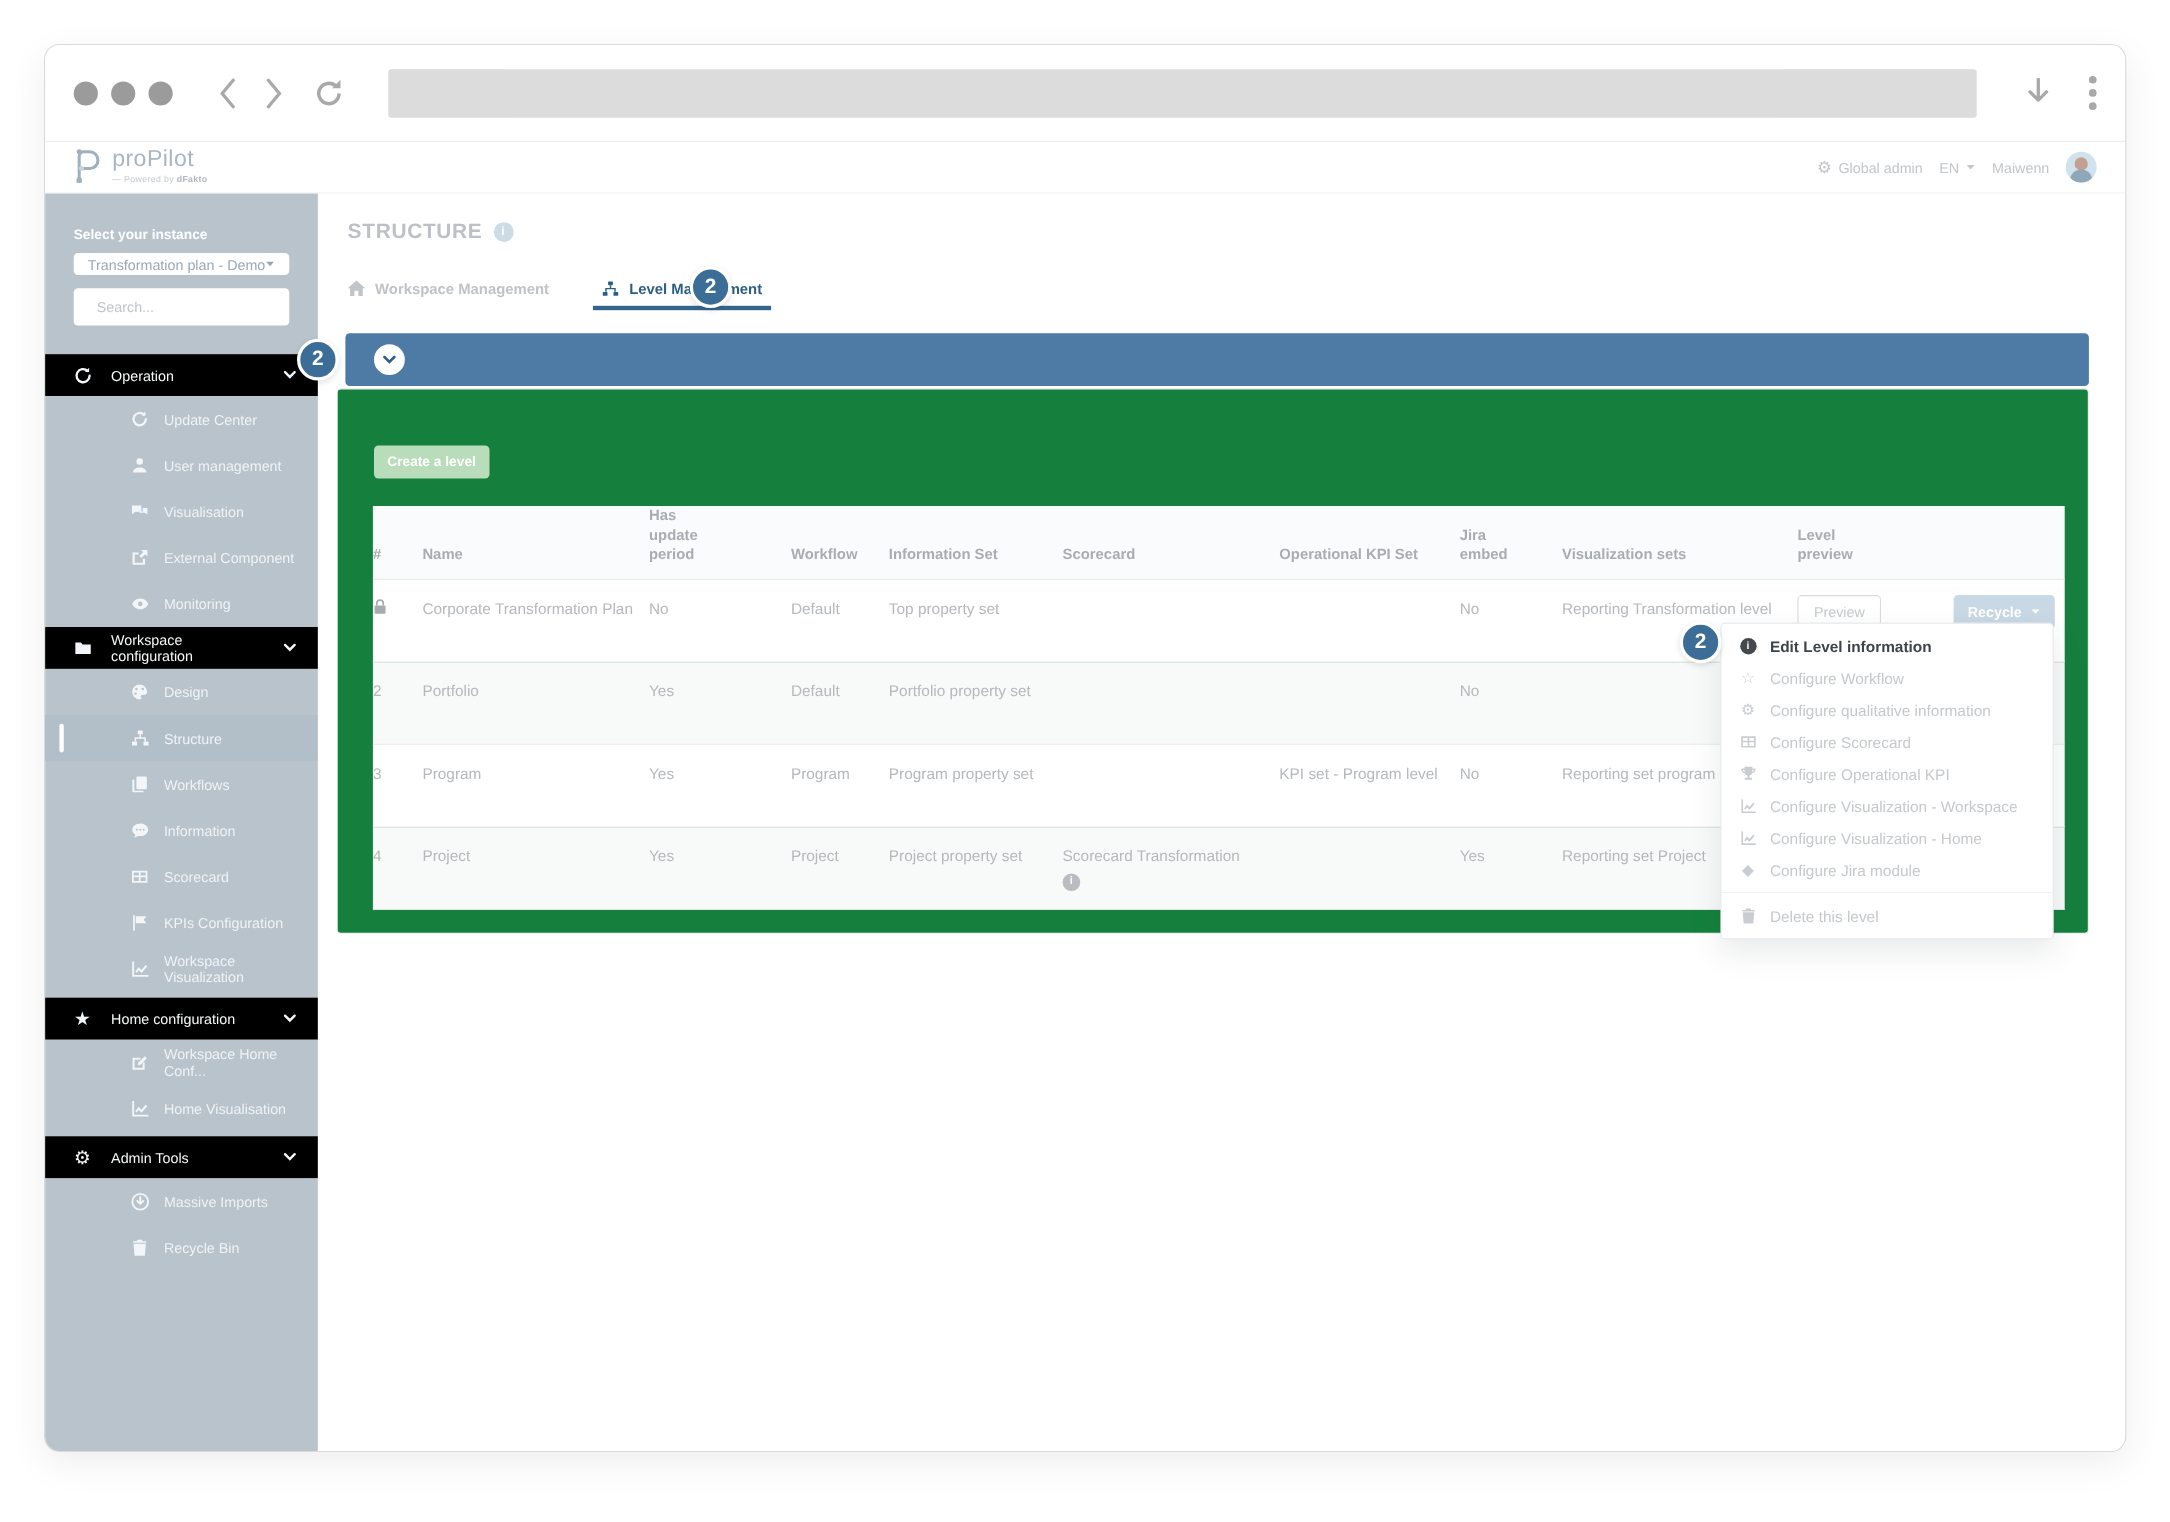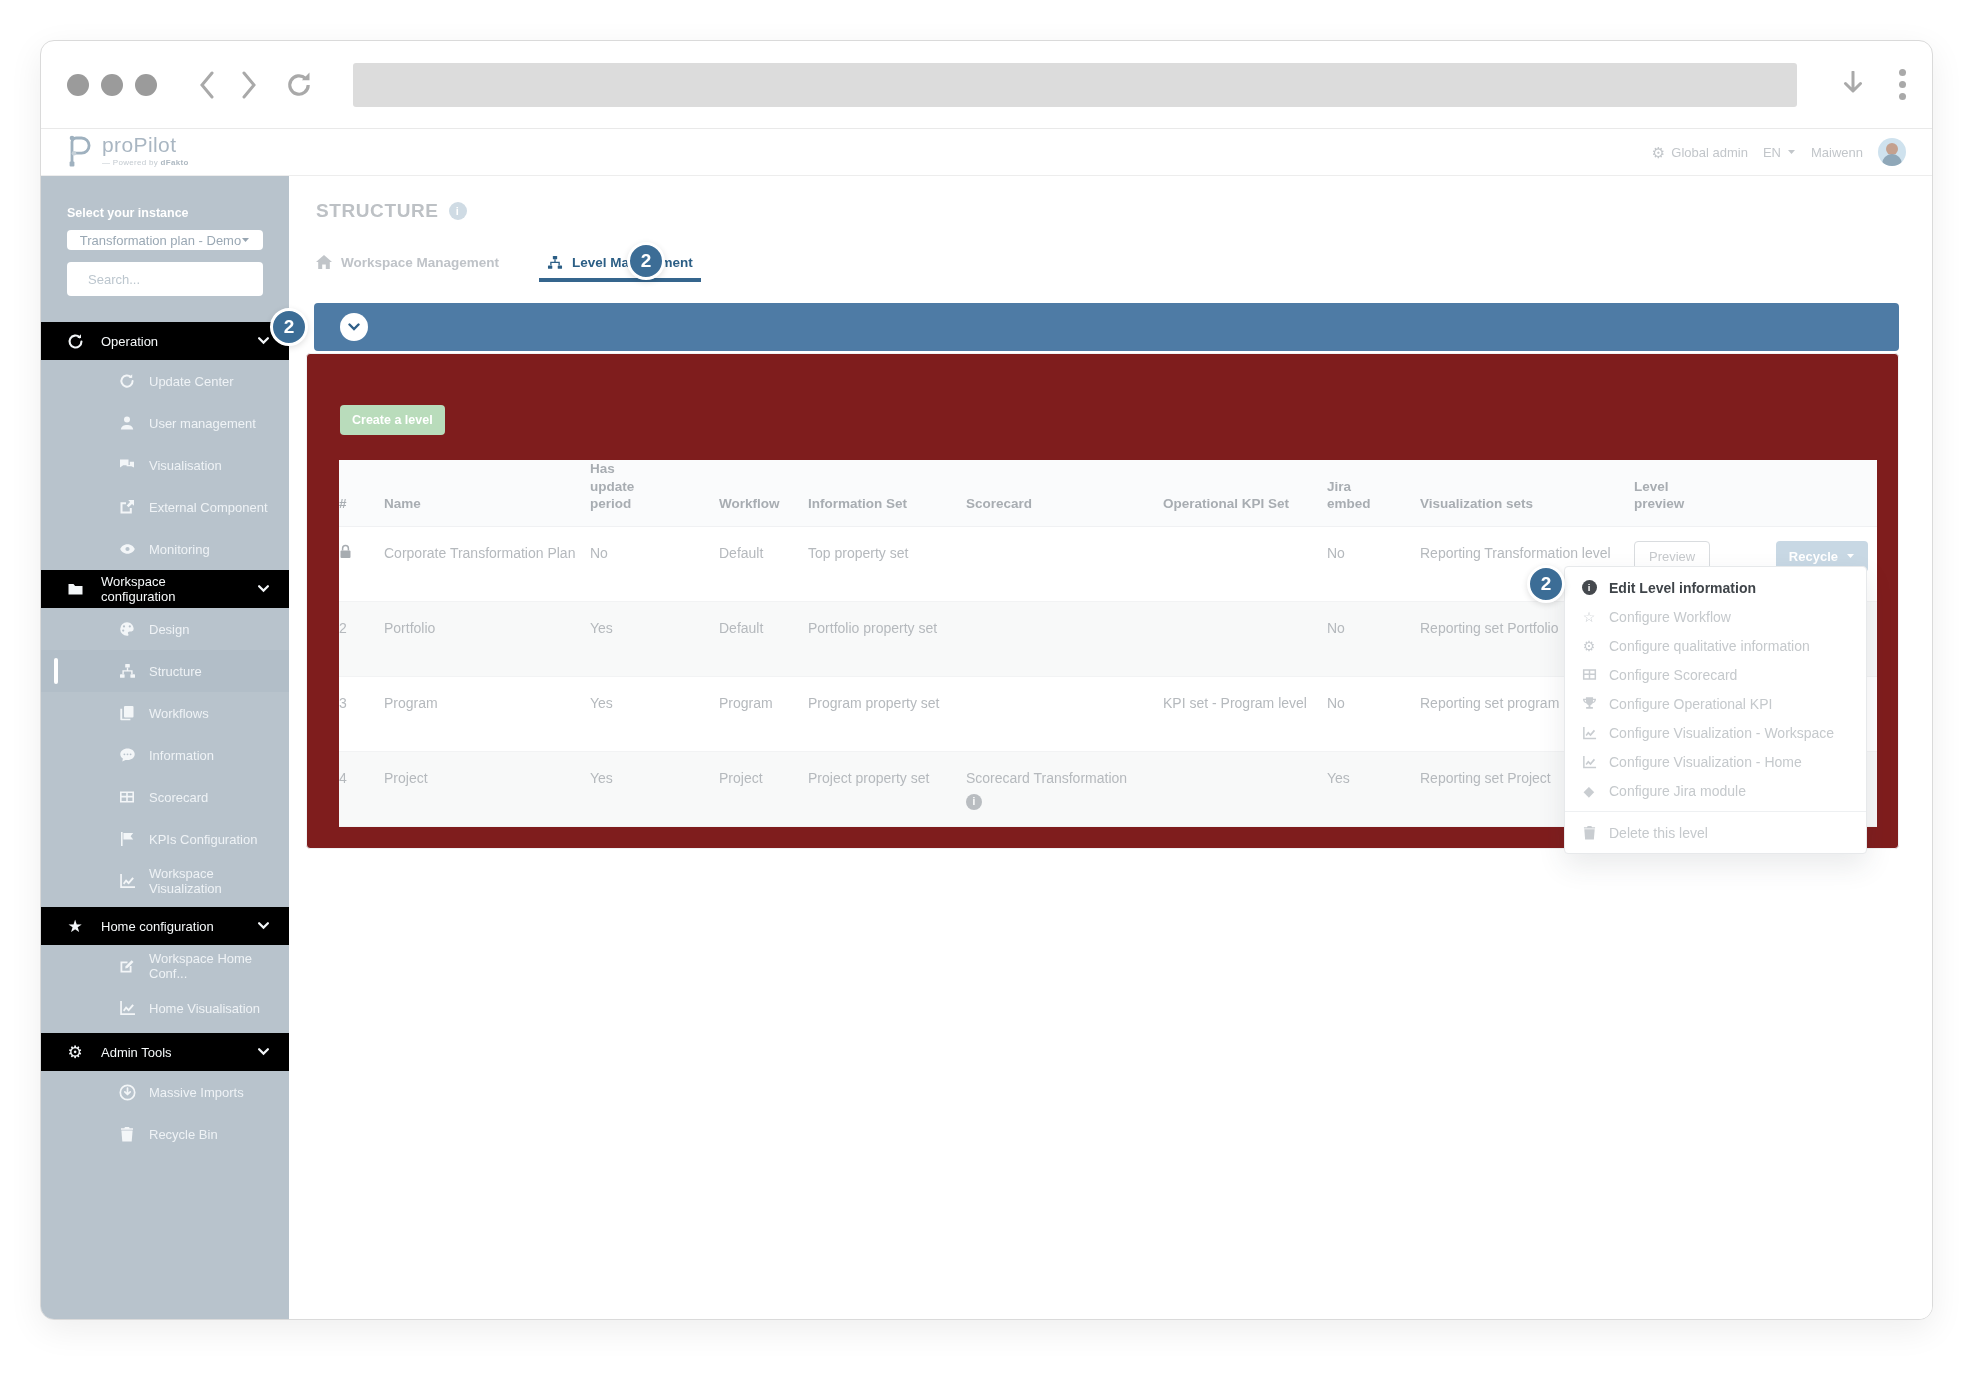--- a/index.html
+++ b/index.html
@@ -85,7 +85,7 @@
     align-items:center; justify-content:center; cursor:pointer; }
 
   .panel { position:absolute; left:17px; top:177px; width:1593px; height:496px;
-    background:#7f1d1d; border:1px solid #f1f2f4; border-radius:4px; }
+    background:#15803d; border:1px solid #f1f2f4; border-radius:4px; }
   .create-btn { position:absolute; left:33px; top:51px; background:#b9dcbb; color:#fff;
     border:none; border-radius:4px; font-size:12.5px; padding:8px 12px; font-weight:600;
     font-family:inherit; cursor:pointer; }

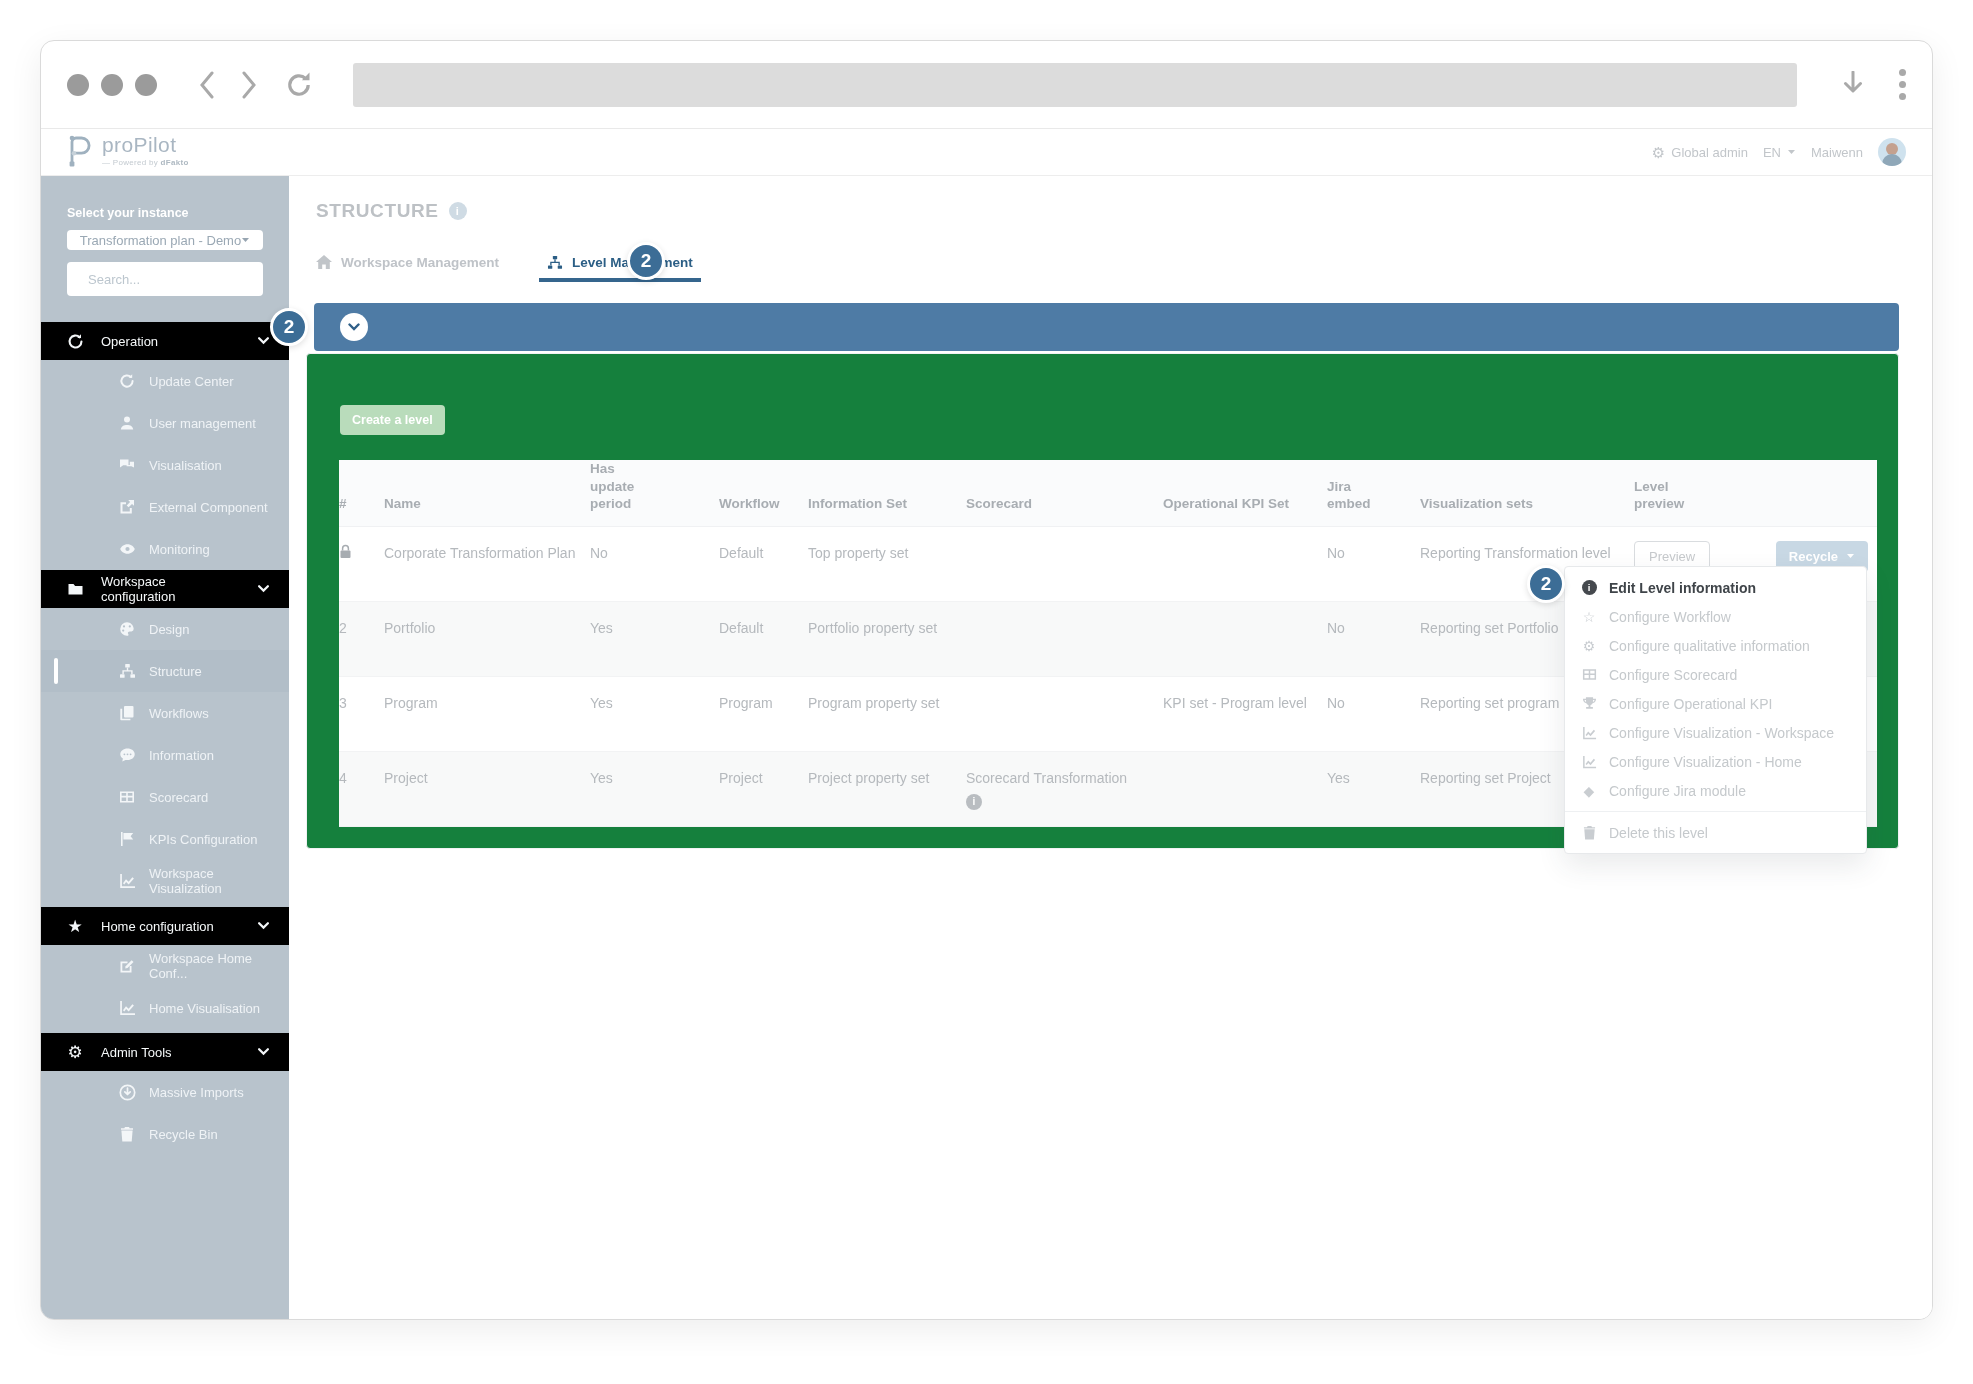--- a/index.html
+++ b/index.html
@@ -512,7 +512,6 @@
             <div></div>
             <div></div>
             <div>No</div>
-            <div>Reporting set Portfolio</div>
             <div></div>
           </div>
 

